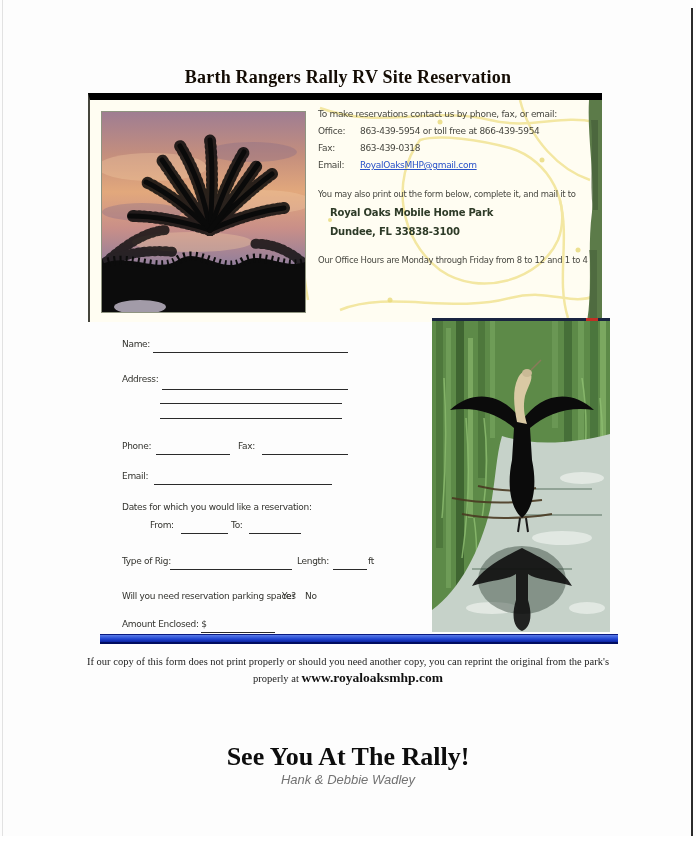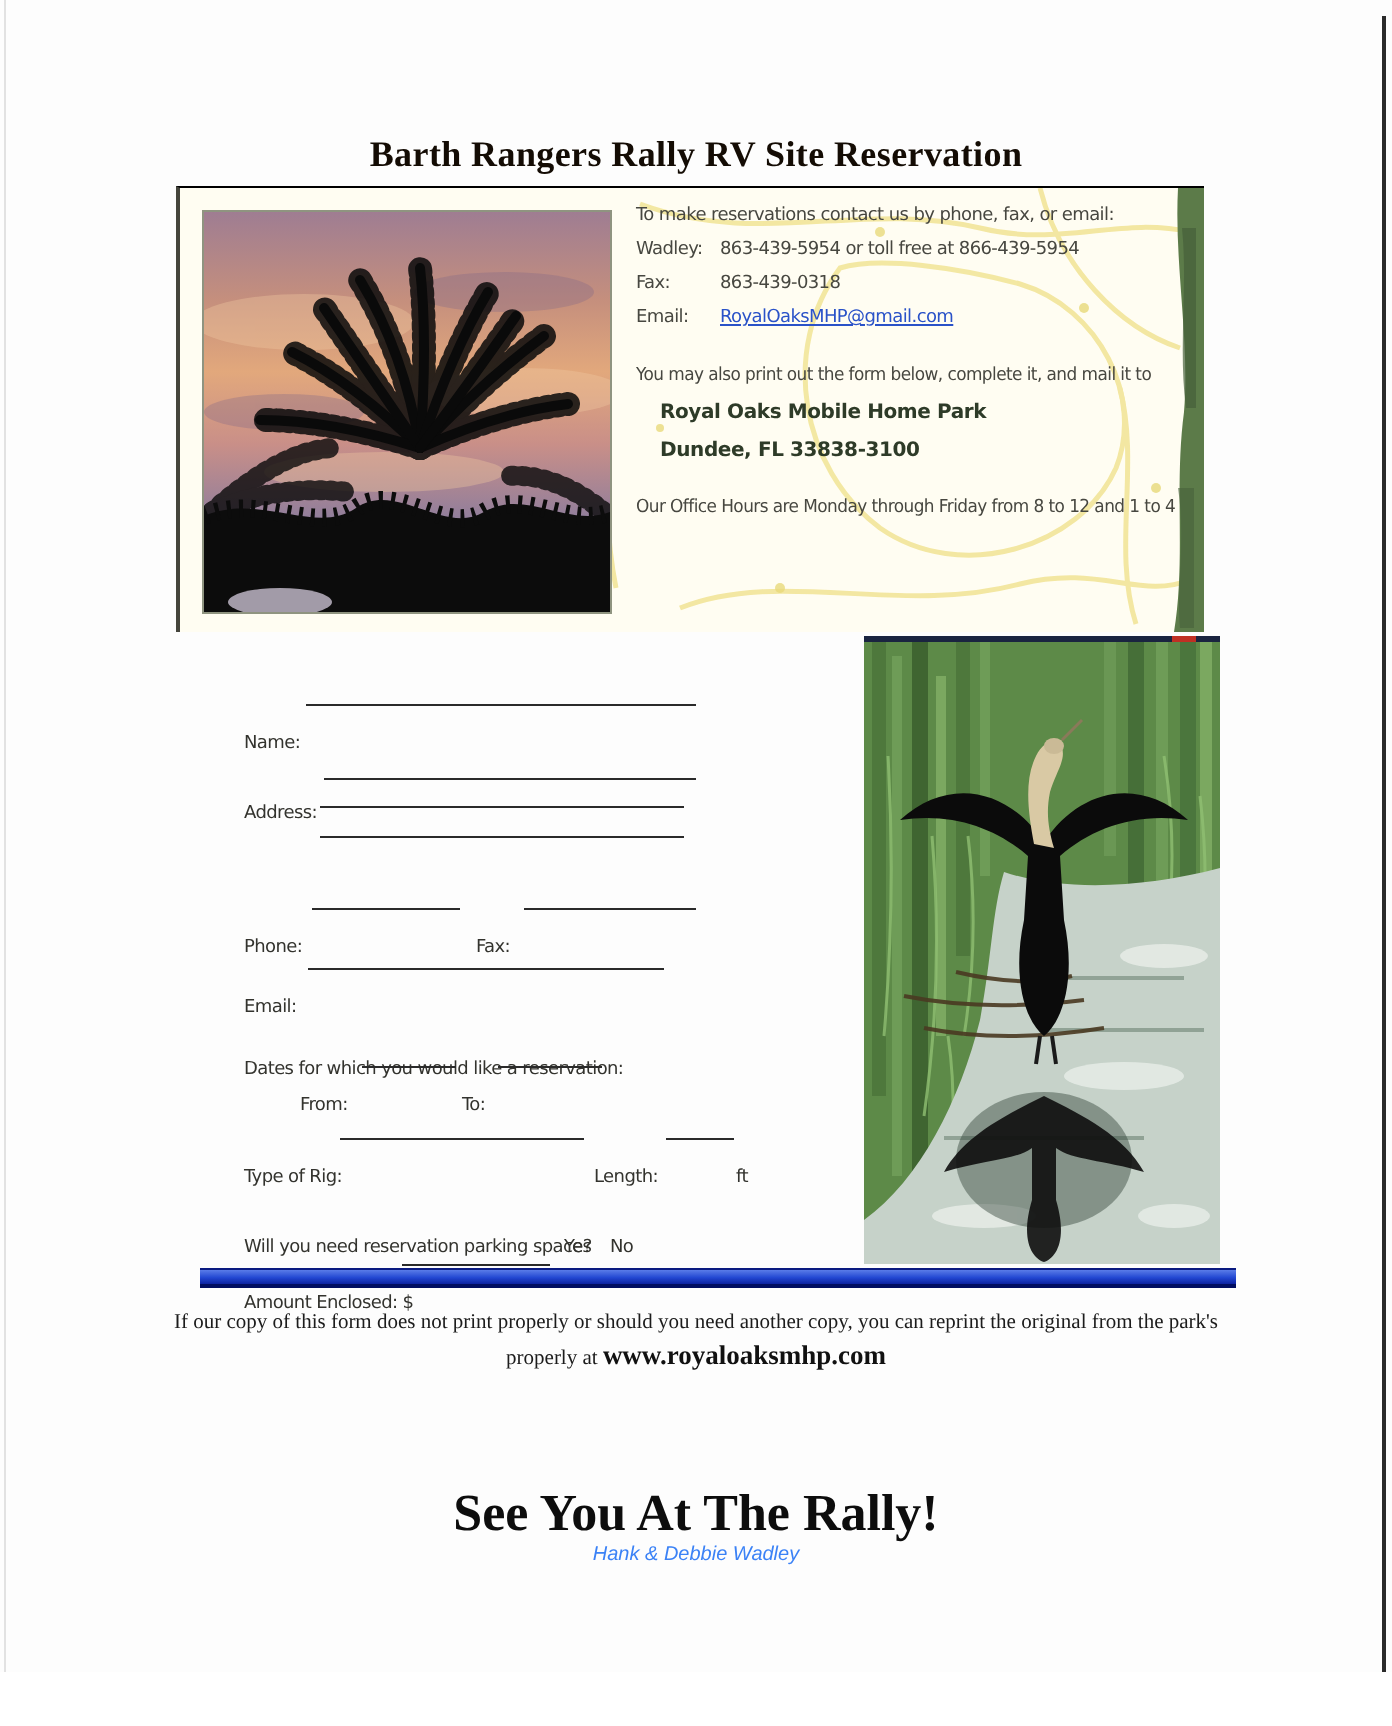--- a/index.html
+++ b/index.html
@@ -19,7 +19,7 @@
 
   
   #map-block{left:88px;top:93px;width:512px;height:222px;background:#fffdf2;
-             border-left:2px solid #45453c;border-top:1px solid #000000;}
+             border-left:2px solid #45453c;border-top:7px solid #000000;}
   #palm-photo{left:11px;top:11px;width:203px;height:200px;border:1px solid #8f9480;background:#caa;}
 
   

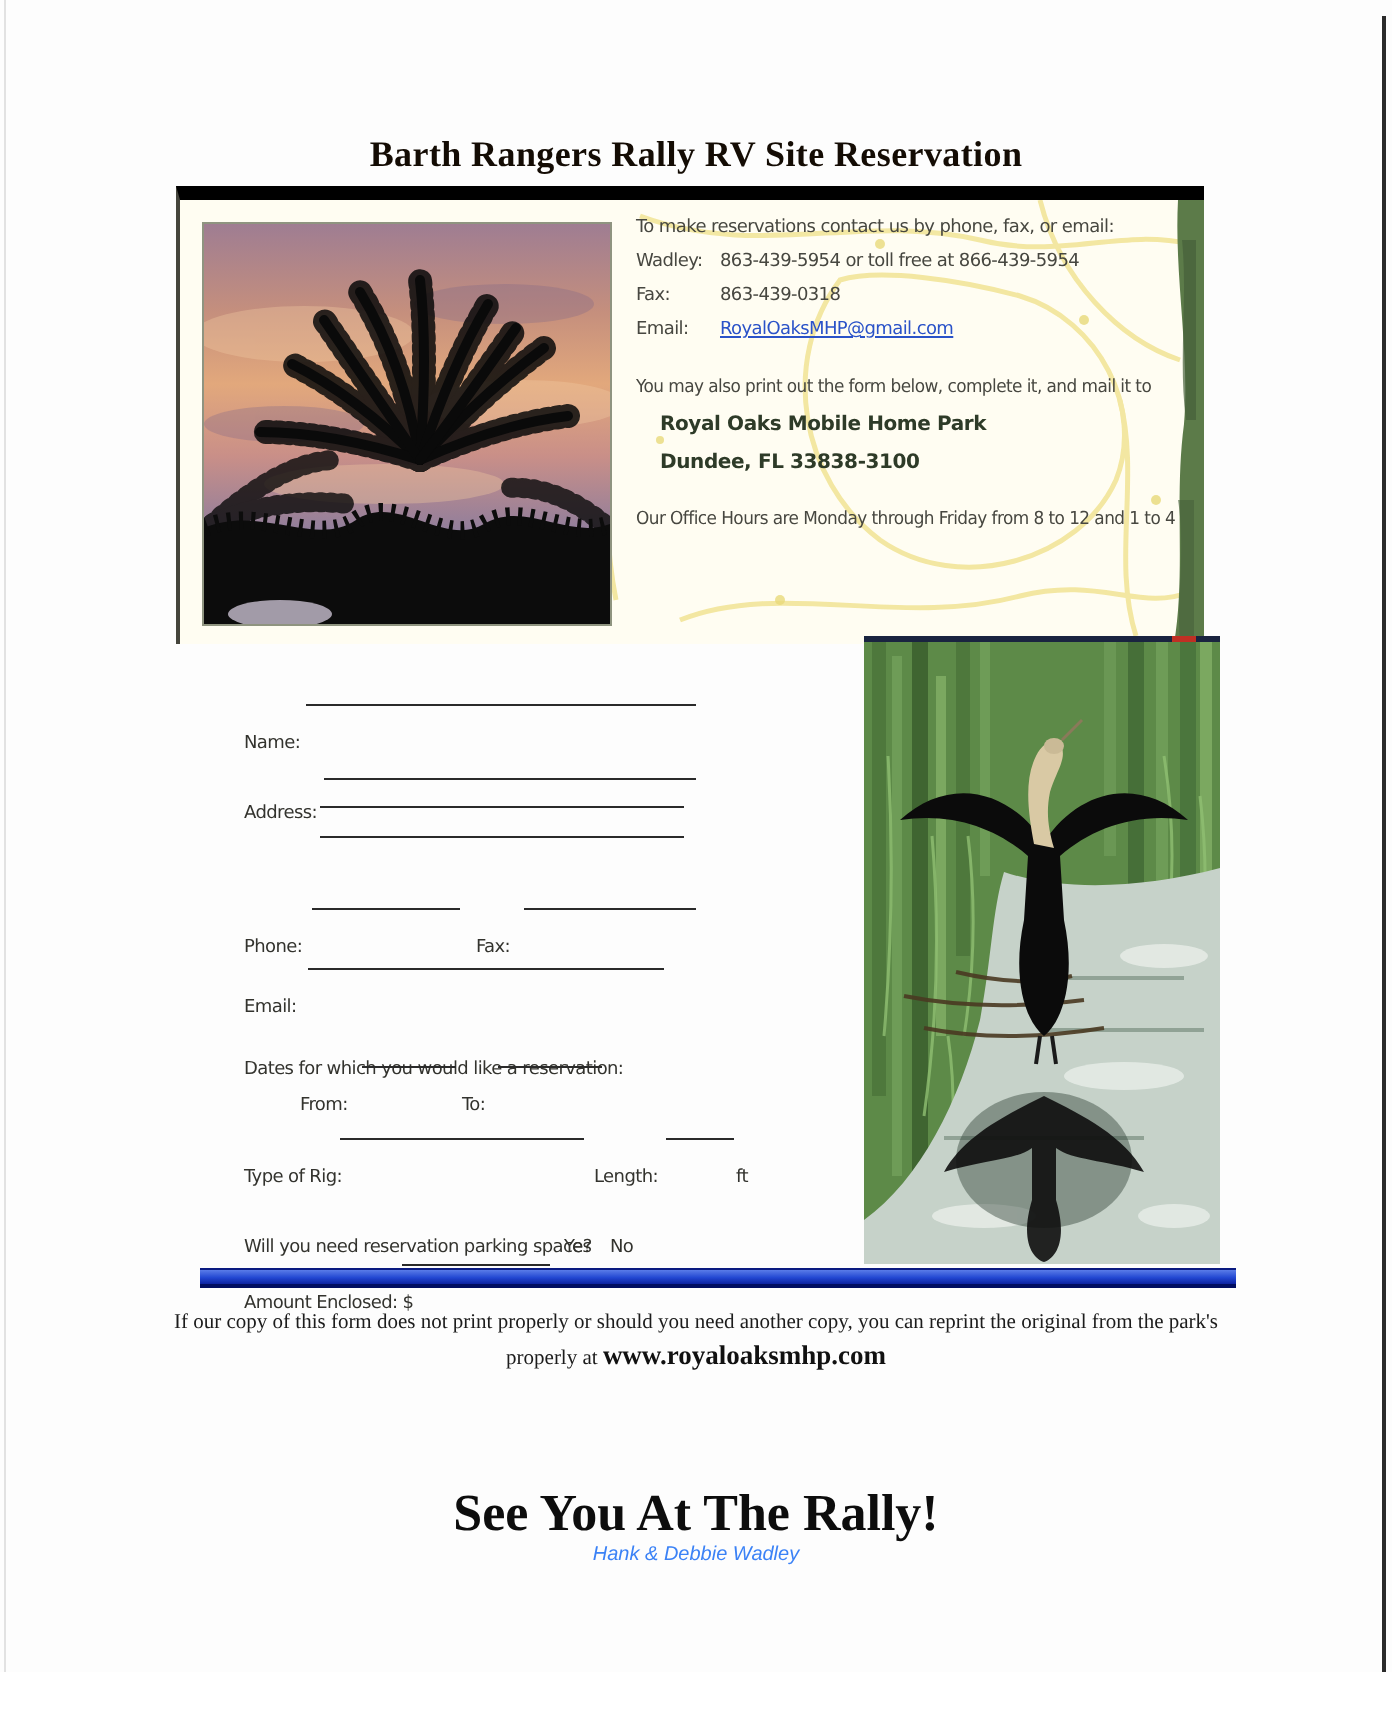--- a/index.html
+++ b/index.html
@@ -141,7 +141,7 @@
 
     <div class="abs" style="left:228px;top:6px;width:284px;">
       <div class="contact">To make reservations contact us by phone, fax, or email:</div>
-      <div class="contact"><span class="clabel">Wadley:</span><span>863-439-5954 or toll free at 866-439-5954</span></div>
+      <div class="contact"><span class="clabel">Office:</span><span>863-439-5954 or toll free at 866-439-5954</span></div>
       <div class="contact"><span class="clabel">Fax:</span><span>863-439-0318</span></div>
       <div class="contact"><span class="clabel">Email:</span><a class="email-link">RoyalOaksMHP@gmail.com</a></div>
       <div style="height:12px;"></div>

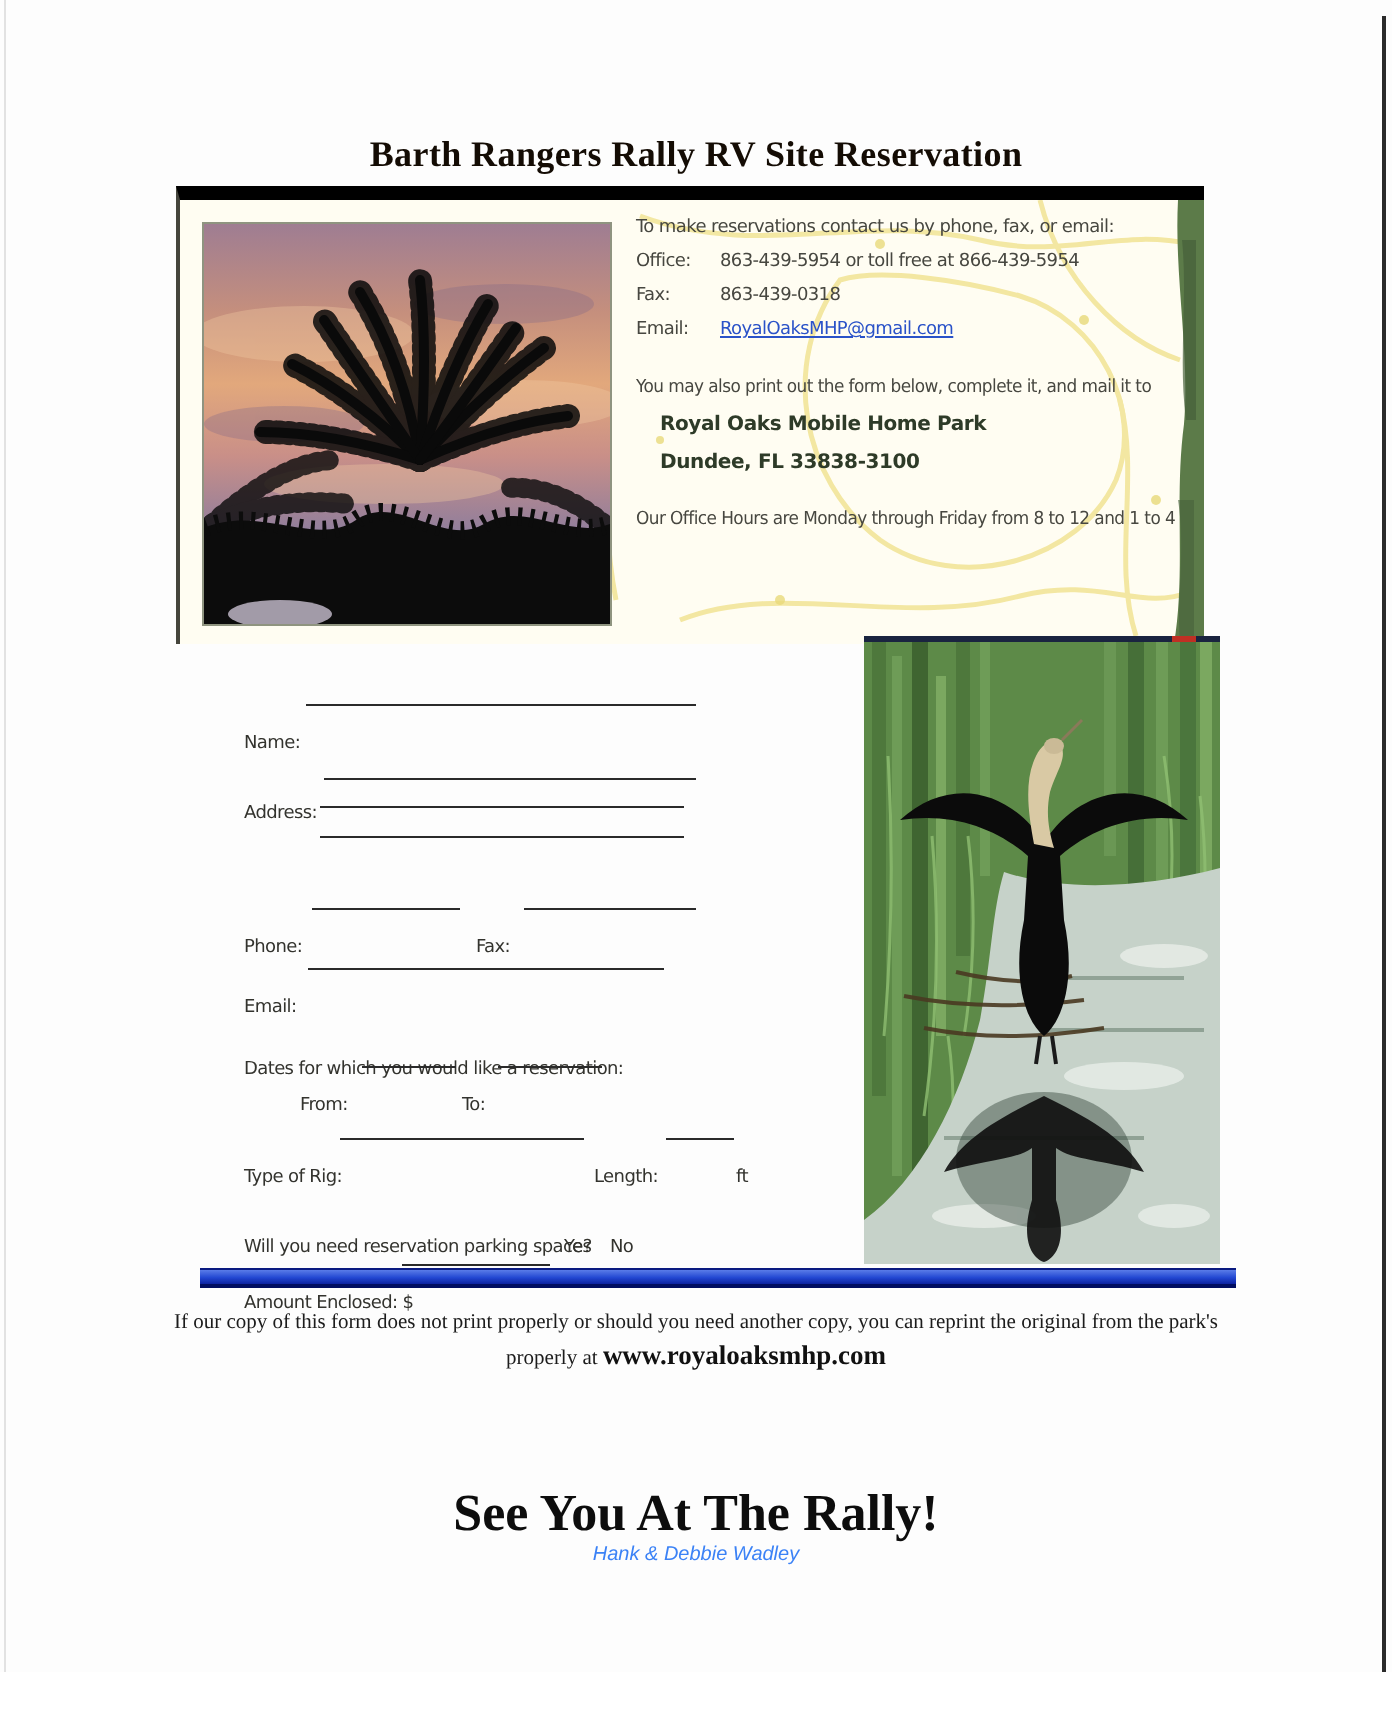--- a/index.html
+++ b/index.html
@@ -30,7 +30,7 @@
   .addr{font-weight:bold;color:#2e3b28;font-size:10px;line-height:19px;letter-spacing:-0.2px;}
 
   
-  .flabel{font-size:9px;letter-spacing:-0.3px;color:#33332e;white-space:nowrap;margin-top:28px;}
+  .flabel{font-size:9px;letter-spacing:-0.3px;color:#33332e;white-space:nowrap;}
   .blank{height:13px;border-bottom:1px solid #2a2a2a;}
 
   

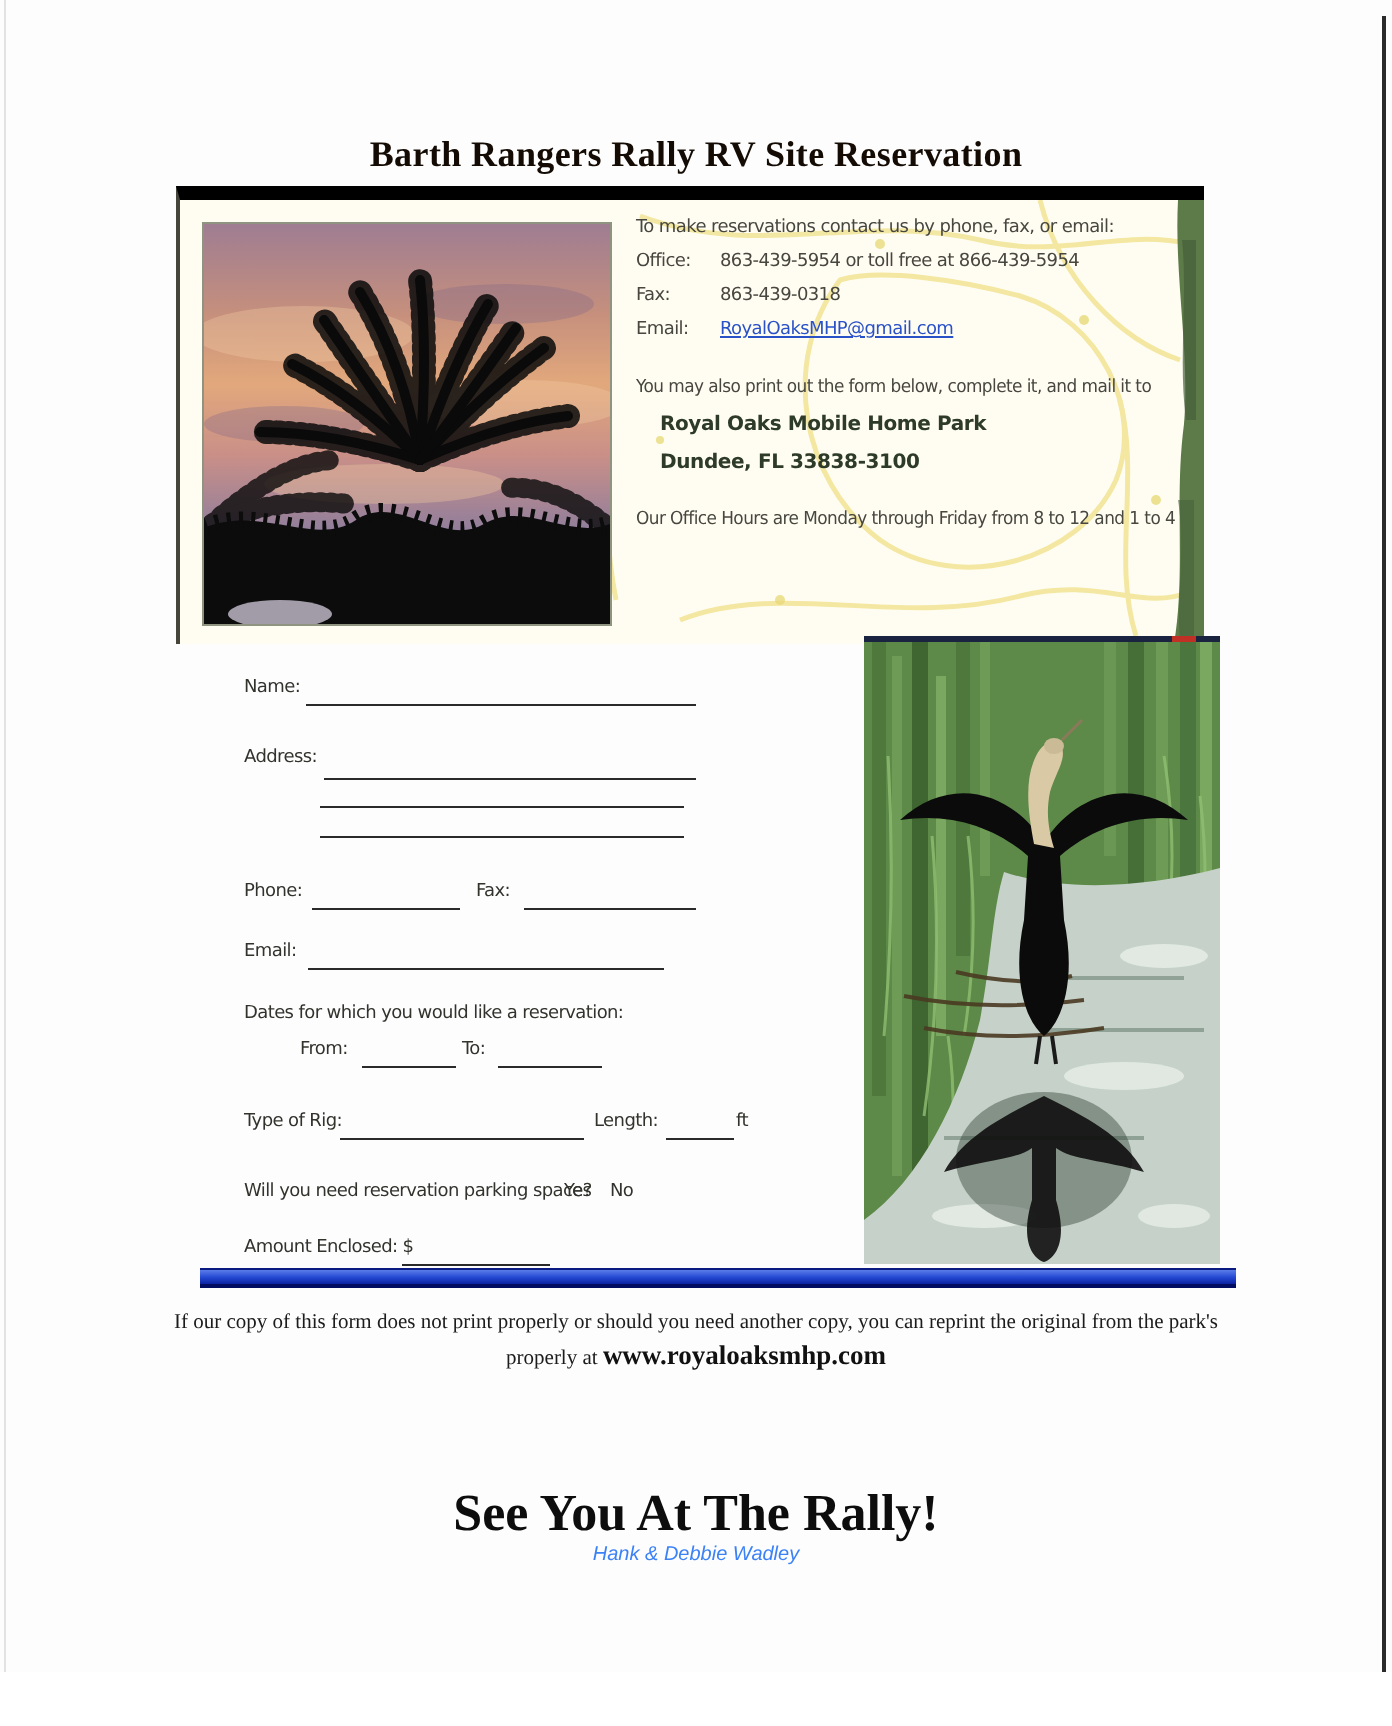--- a/index.html
+++ b/index.html
@@ -14,7 +14,7 @@
   .website{font-family:"Liberation Serif",serif;font-weight:bold;font-size:13.5px;color:#111;}
   .closing{font-family:"Liberation Serif",serif;font-weight:bold;font-size:26px;color:#0d0d0d;
            width:100%;text-align:center;}
-  .signature{font-family:"Liberation Sans",sans-serif;font-style:italic;font-size:10px;color:#3b82f6;
+  .signature{font-family:"Liberation Sans",sans-serif;font-style:italic;font-size:13px;color:#737373;
              width:100%;text-align:center;}
 
   

